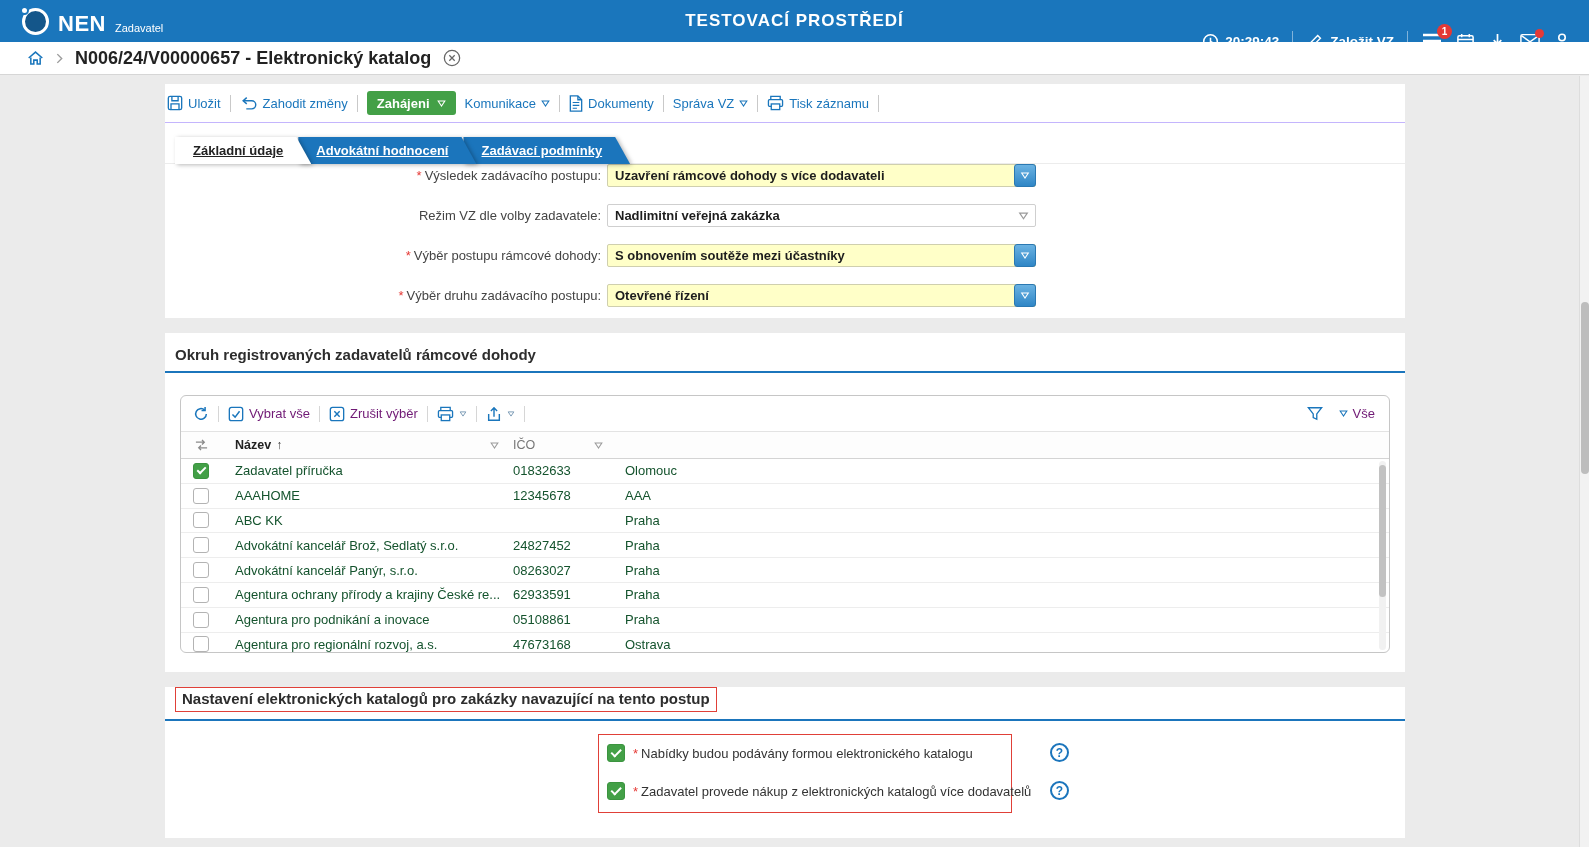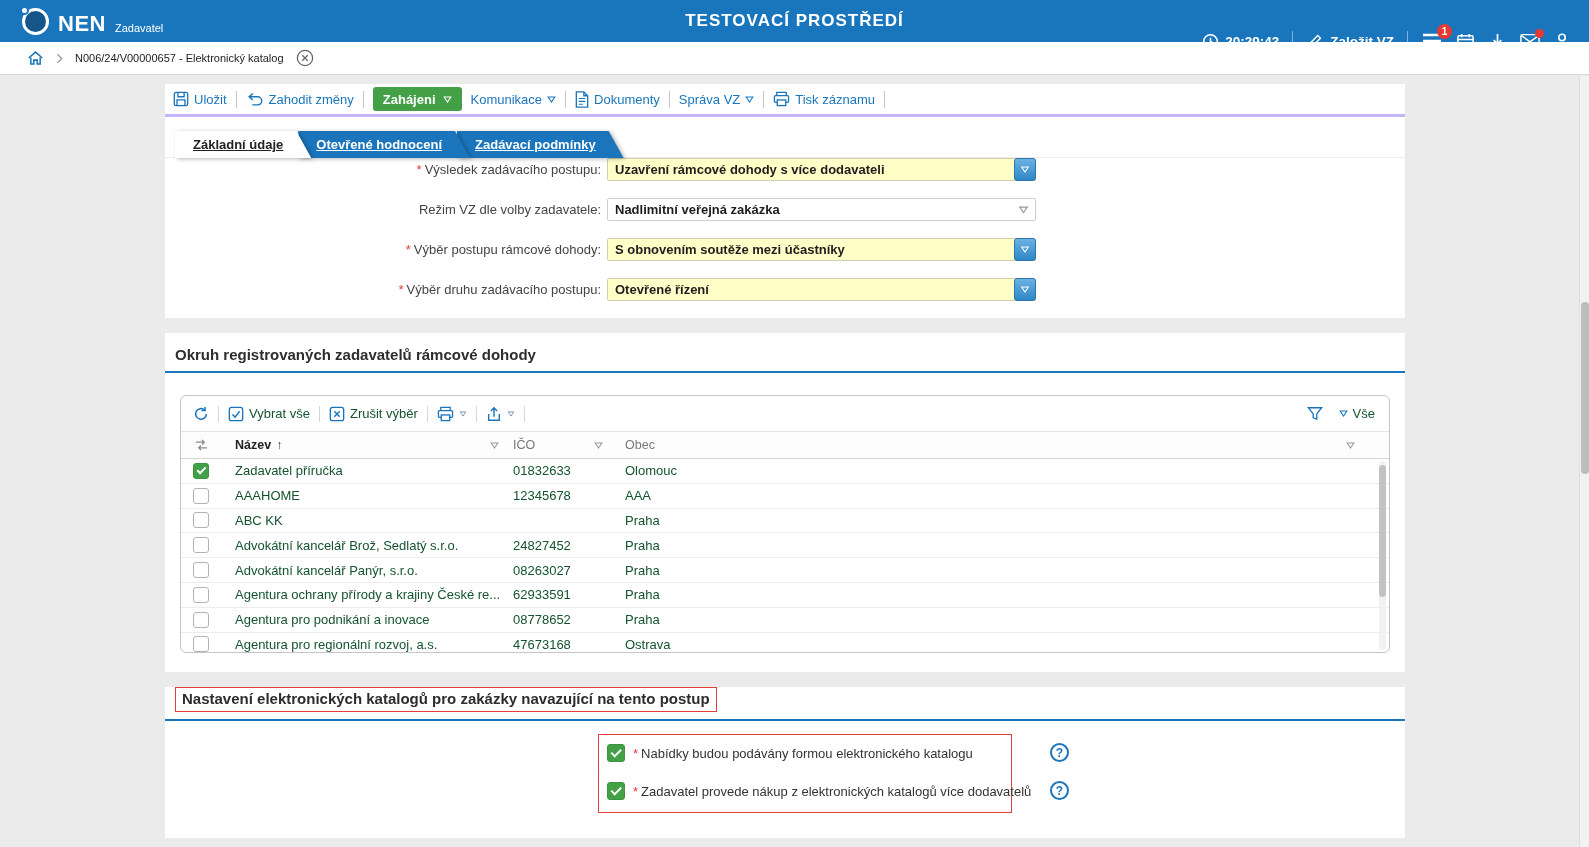--- a/index.html
+++ b/index.html
@@ -25,7 +25,7 @@
   .breadcrumb { height:33px; background:#fff; border-bottom:1px solid #d6d6d6; display:flex; align-items:center; padding-left:27px; }
   .crumb-home { display:flex; margin-right:12px; cursor:pointer; }
   .crumb-chev { display:flex; margin-right:12px; }
-  .crumb-text { font-size:11px; font-weight:normal; color:#222; }
+  .crumb-text { font-size:18px; font-weight:bold; color:#222; }
   .crumb-close { display:flex; margin-left:12px; cursor:pointer; }
 
   

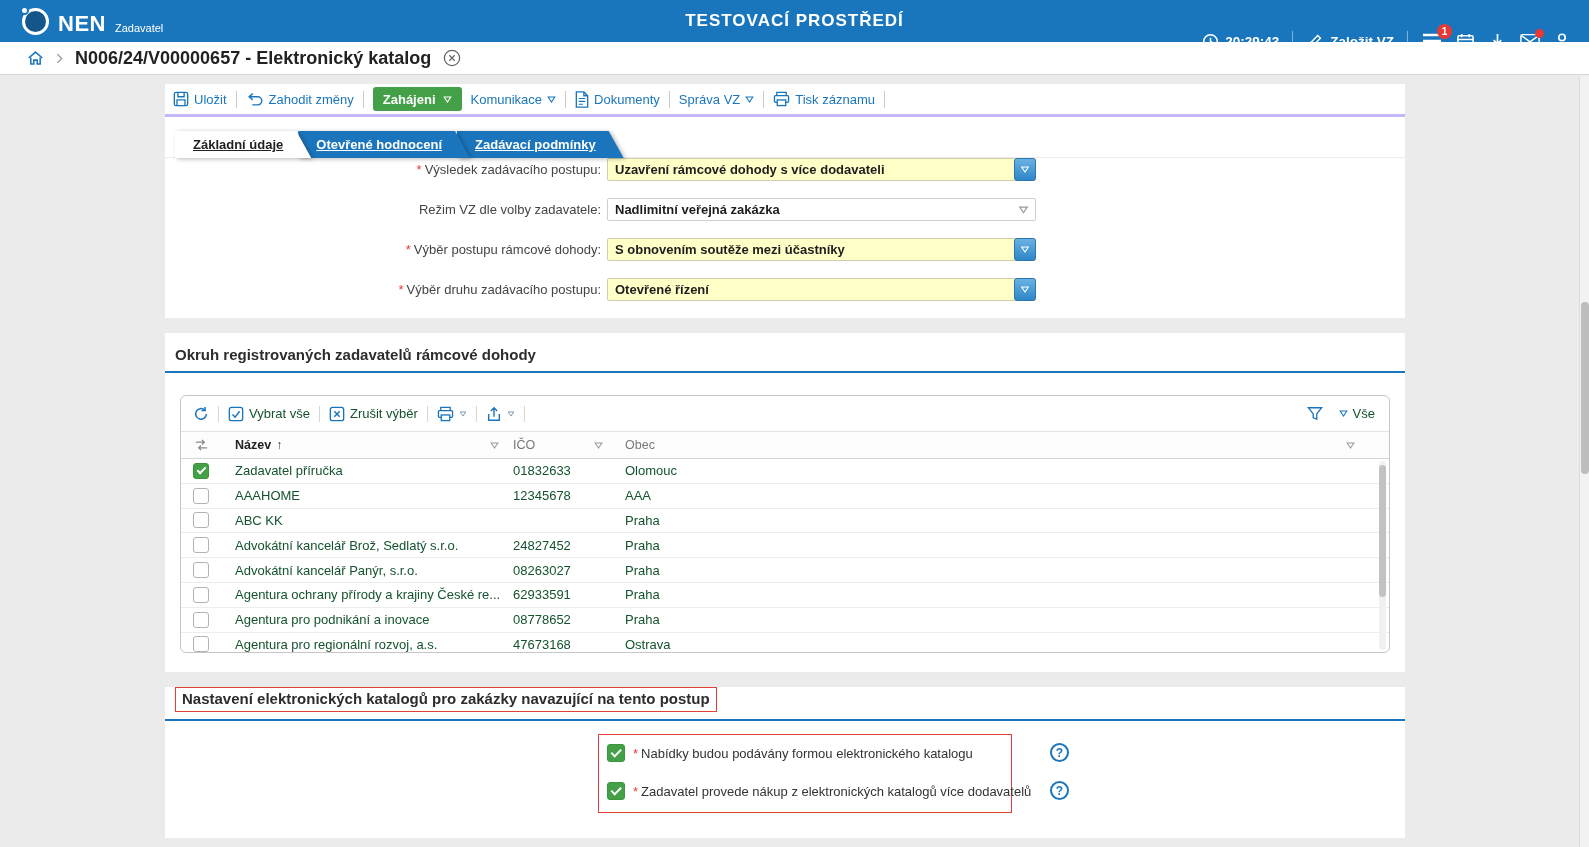--- a/index.html
+++ b/index.html
@@ -35,7 +35,7 @@
   .card3 { top:687px; height:151px; }
 
   
-  .toolbar { display:flex; align-items:center; height:33px; padding-left:8px; border-bottom:3px solid #c4b5fd; gap:9px; }
+  .toolbar { display:flex; align-items:center; height:39px; padding-left:2px; border-bottom:1px solid #c4b5fd; gap:9px; }
   .tlink { display:flex; align-items:center; gap:5px; color:#1a76bc; font-size:13px; cursor:pointer; white-space:nowrap; }
   .tsep { width:1px; height:17px; background:#c9c9c9; }
   .status-btn { background:#43a047; color:#fff; font-weight:bold; font-size:13px; border:none; border-radius:3px; height:24px; padding:0 10px; display:flex; align-items:center; gap:7px; cursor:pointer; }

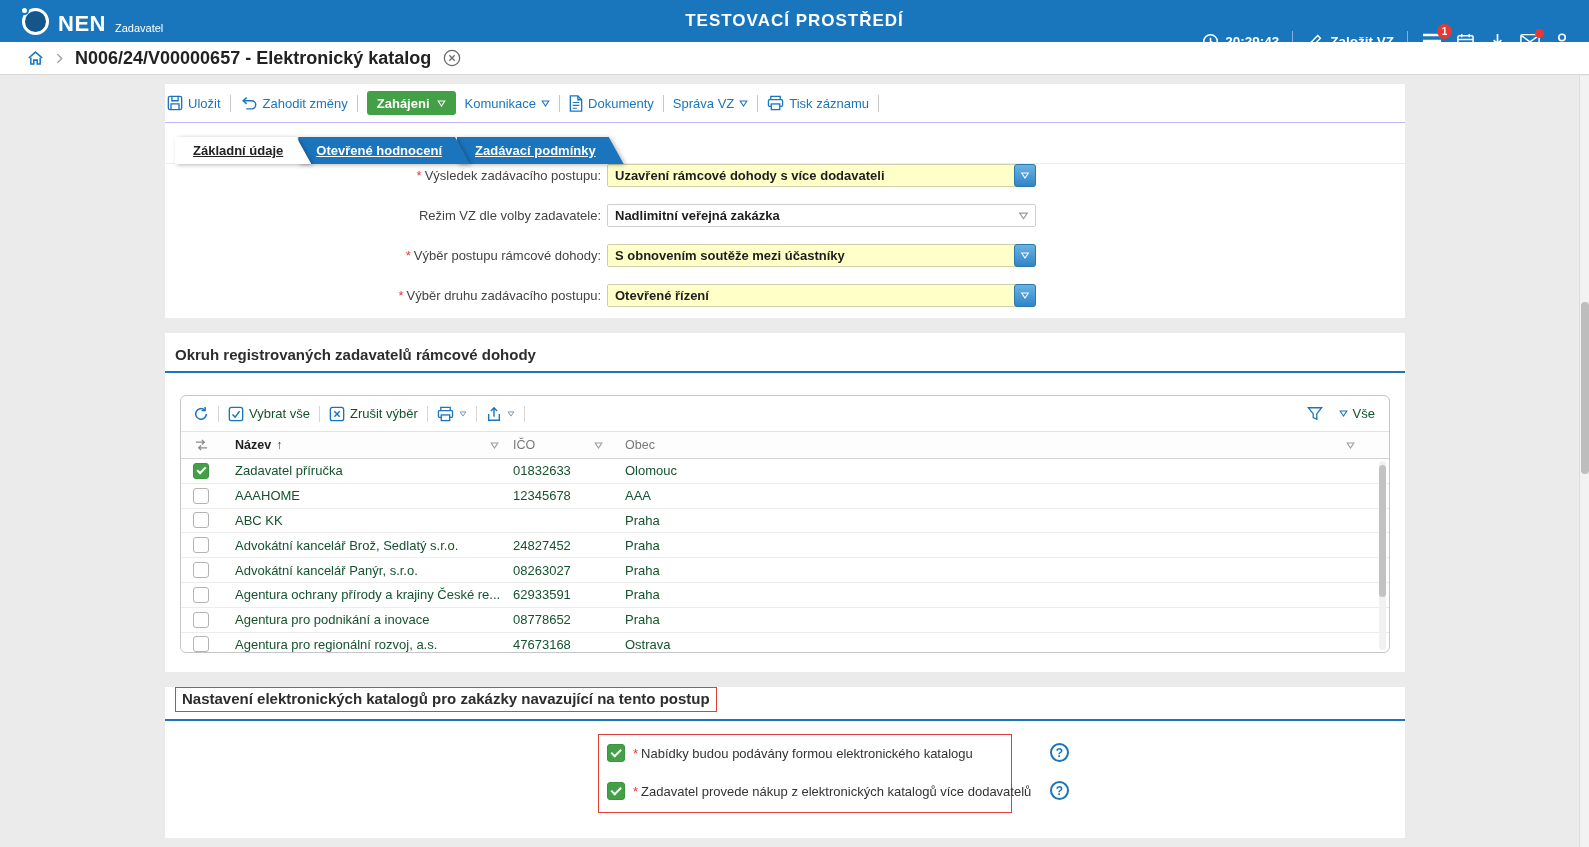--- a/index.html
+++ b/index.html
@@ -254,7 +254,7 @@
       <div class="tab active"><span>Základní údaje</span></div>
     </span>
     <span class="tab-wrap">
-      <div class="tab"><span>Otevřené hodnocení</span></div>
+      <div class="tab"><span>Advokátní hodnocení</span></div>
     </span>
     <span class="tab-wrap">
       <div class="tab"><span>Zadávací podmínky</span></div>

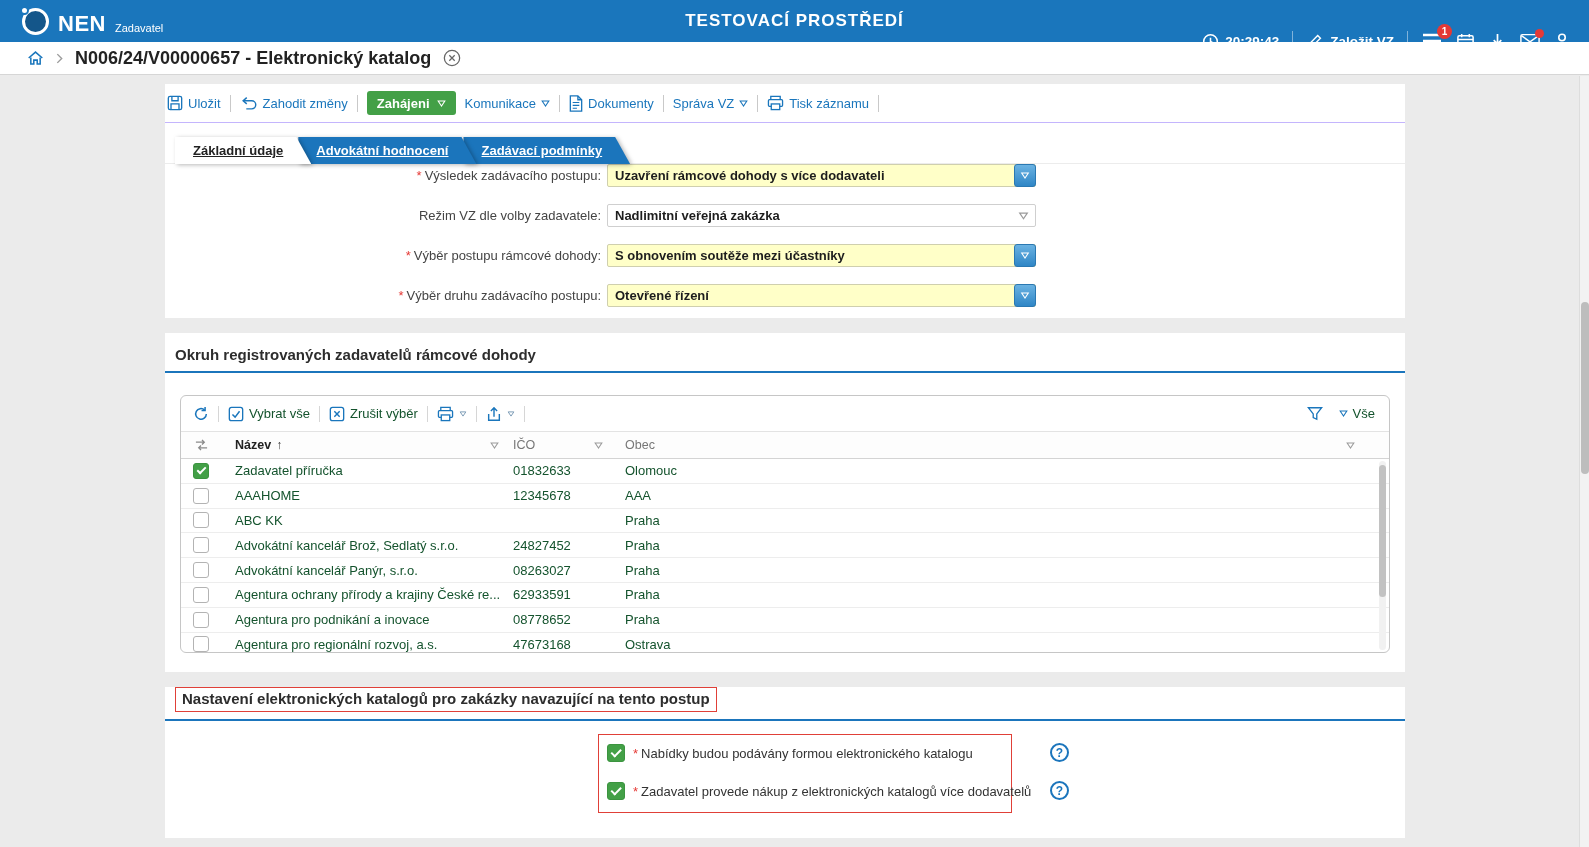--- a/index.html
+++ b/index.html
@@ -68,7 +68,7 @@
   
   .grid { position:absolute; left:15px; right:15px; top:62px; bottom:19px; border:1px solid #c6c6c6; border-radius:6px; overflow:hidden; background:#fff; }
   .grid-toolbar { height:36px; display:flex; align-items:center; padding:0 14px 0 12px; gap:9px; border-bottom:1px solid #e3e3e3; color:#1a76bc; font-size:13px; }
-  .glink { display:flex; align-items:center; gap:5px; color:#14532d; cursor:pointer; }
+  .glink { display:flex; align-items:center; gap:5px; color:#701a75; cursor:pointer; }
   .gsep { width:1px; height:16px; background:#d6d6d6; }
   .gt-right { margin-left:auto; display:flex; align-items:center; gap:16px;justify-content:space-between; }
   .ghead { display:flex; align-items:center; height:27px; border-bottom:1px solid #d4d4d4; font-size:12.5px; color:#777; background:#fdfdfd; }

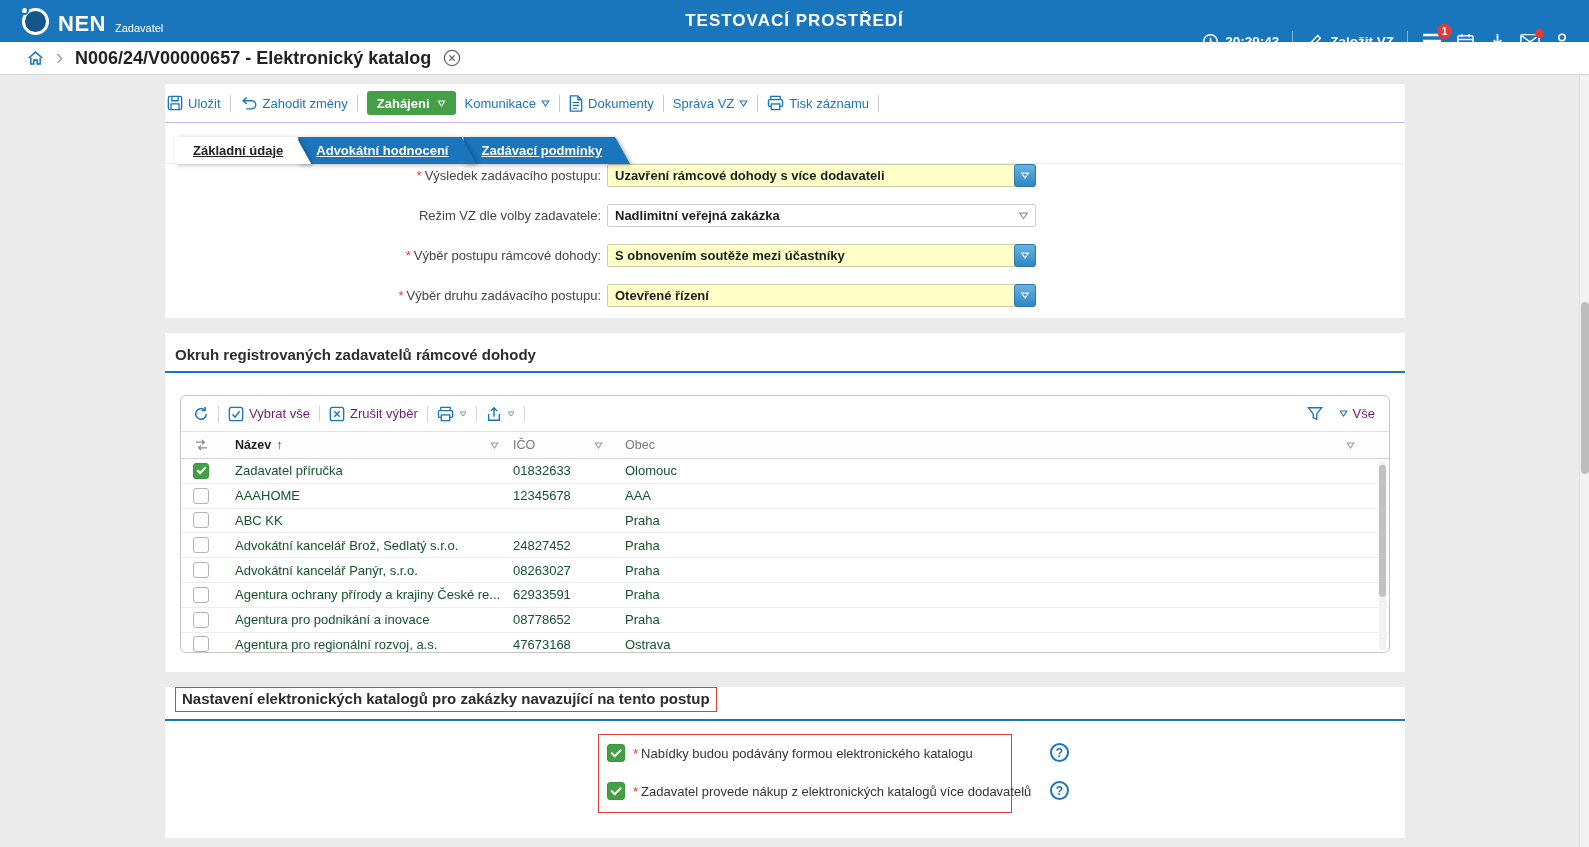--- a/index.html
+++ b/index.html
@@ -398,14 +398,6 @@
             </svg>
           </span>
       </span>
-      <span class="col-obec">
-        <span>Obec</span>
-        <span class="hchev">
-            <svg class="chev" width="9" height="7" viewBox="0 0 10 8">
-              <path d="M1.2 1.2 H8.8 L5 6.8 Z" fill="none" stroke="#9c9c9c" stroke-width="1.2"></path>
-            </svg>
-          </span>
-      </span>
     </div>
 
     <div class="gbody">

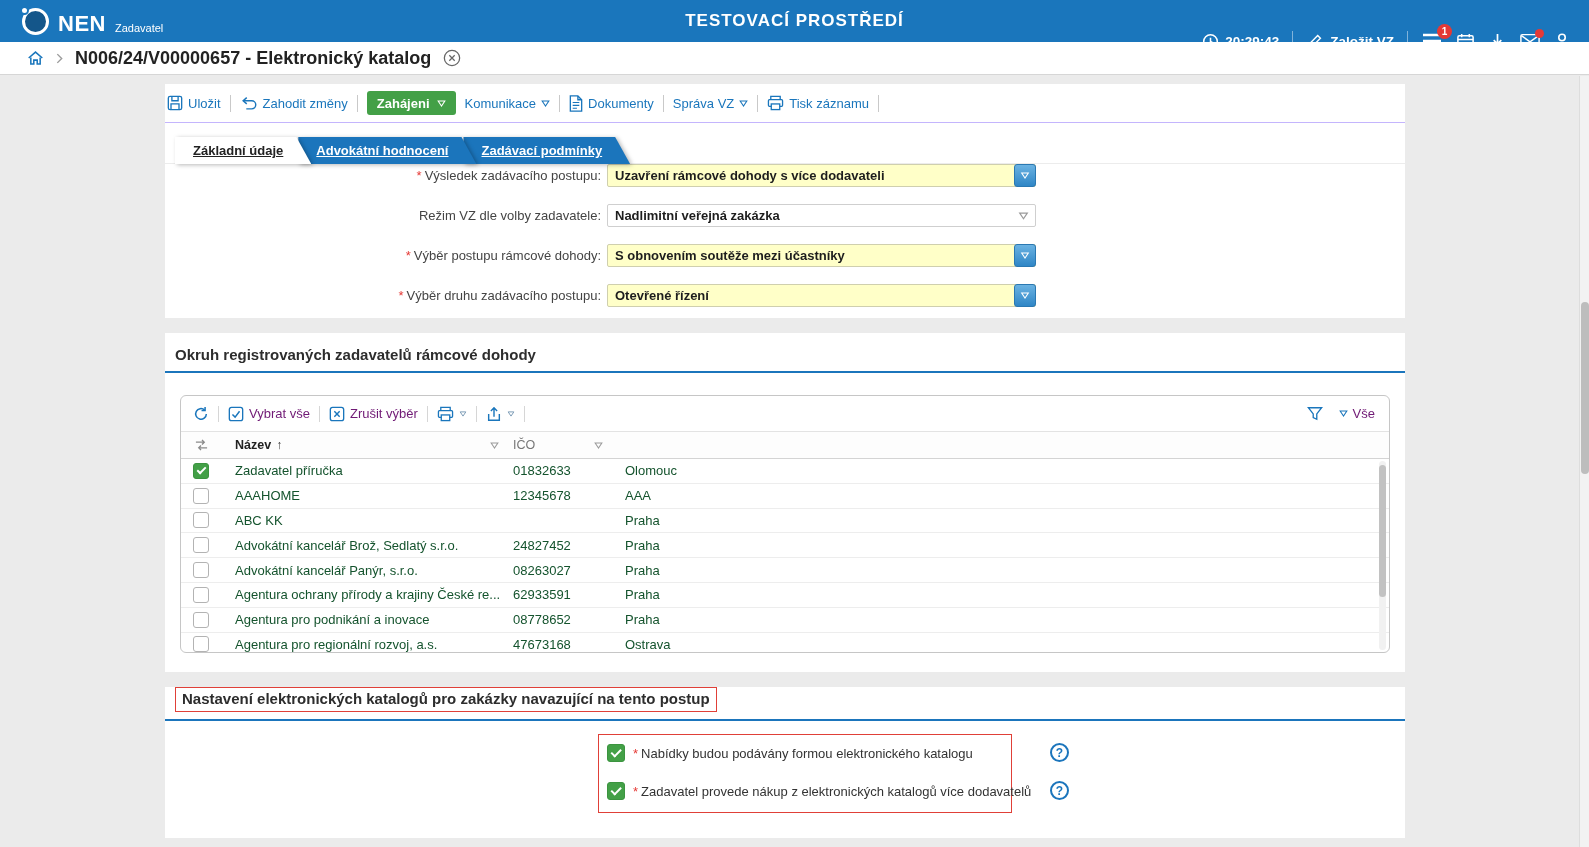--- a/index.html
+++ b/index.html
@@ -456,7 +456,7 @@
             <span class="cb"></span>
           </span>
         <span class="col-name">Agentura pro podnikání a inovace</span>
-        <span class="col-ico">08778652</span>
+        <span class="col-ico">05108861</span>
         <span class="col-obec">Praha</span>
       </div>
       <div class="grow">

